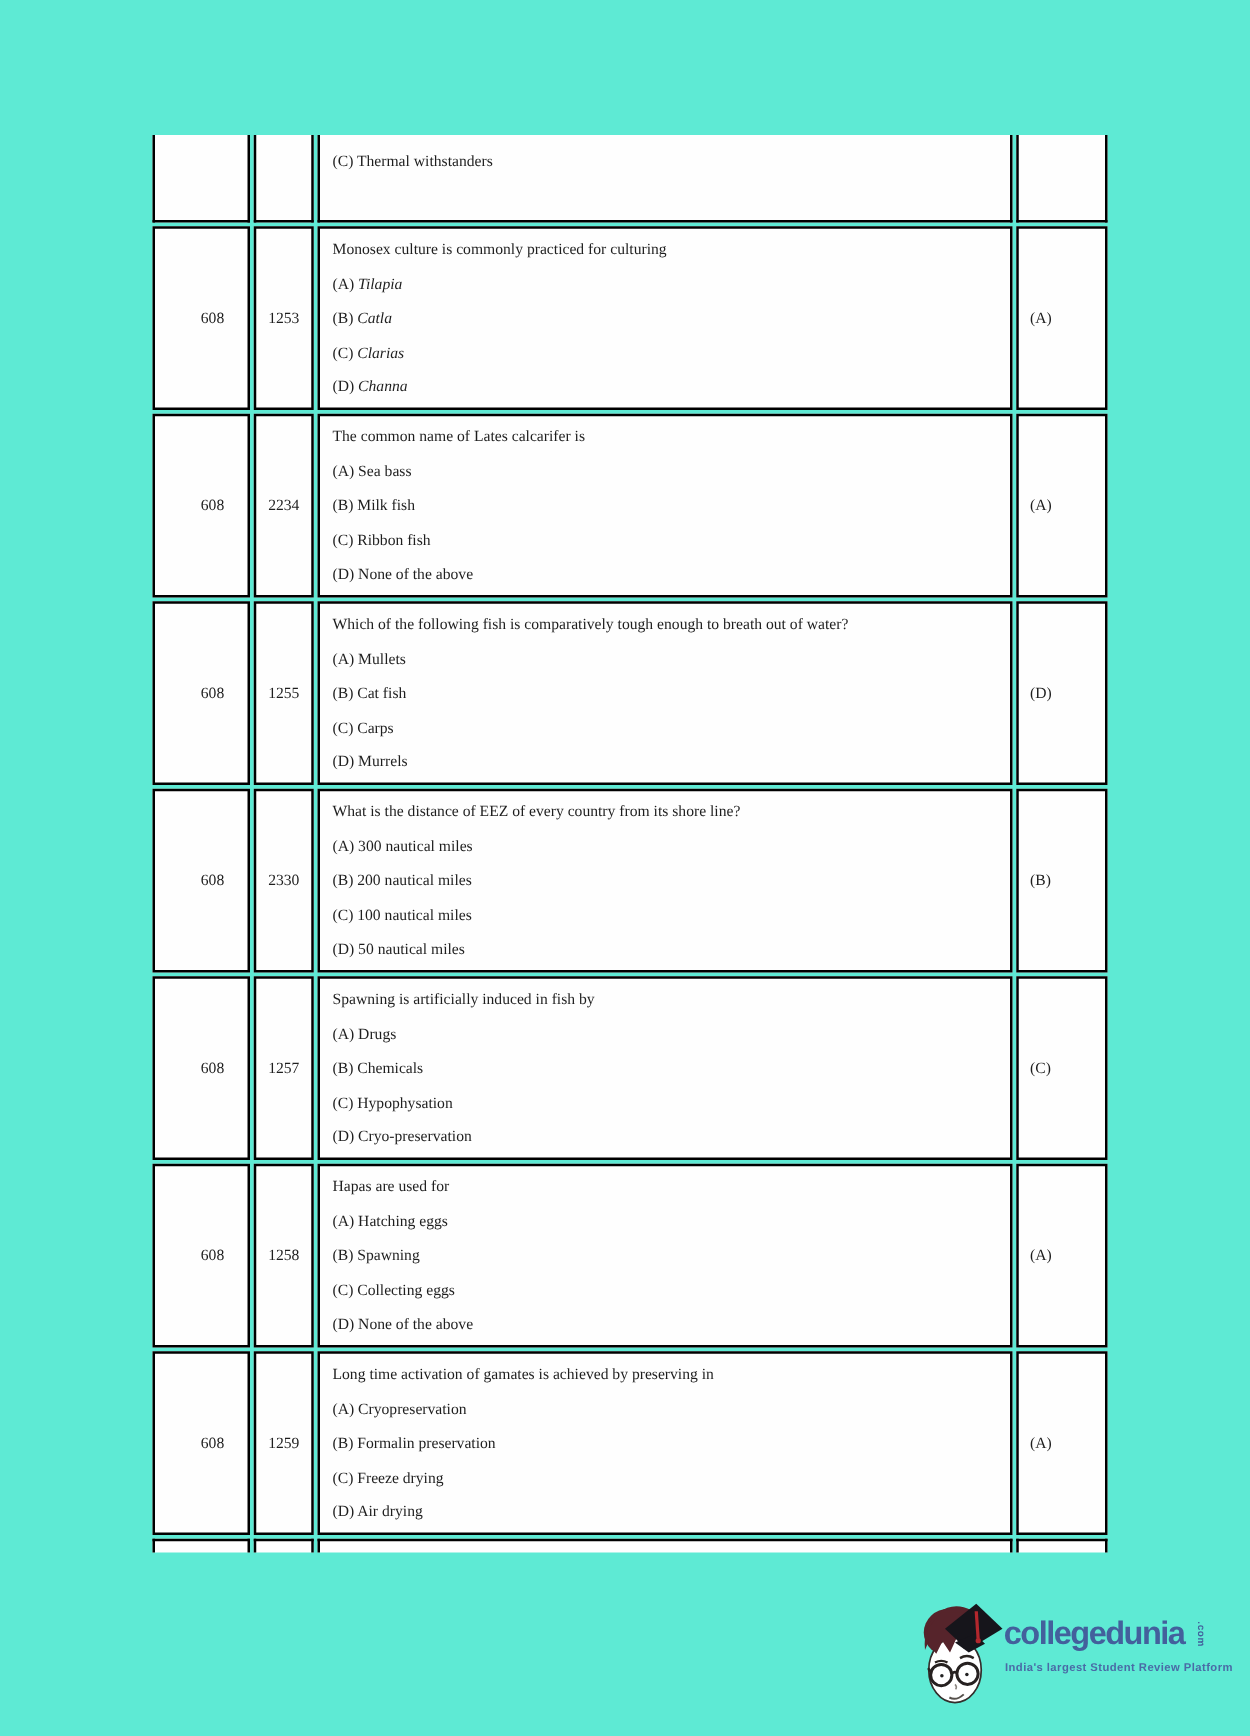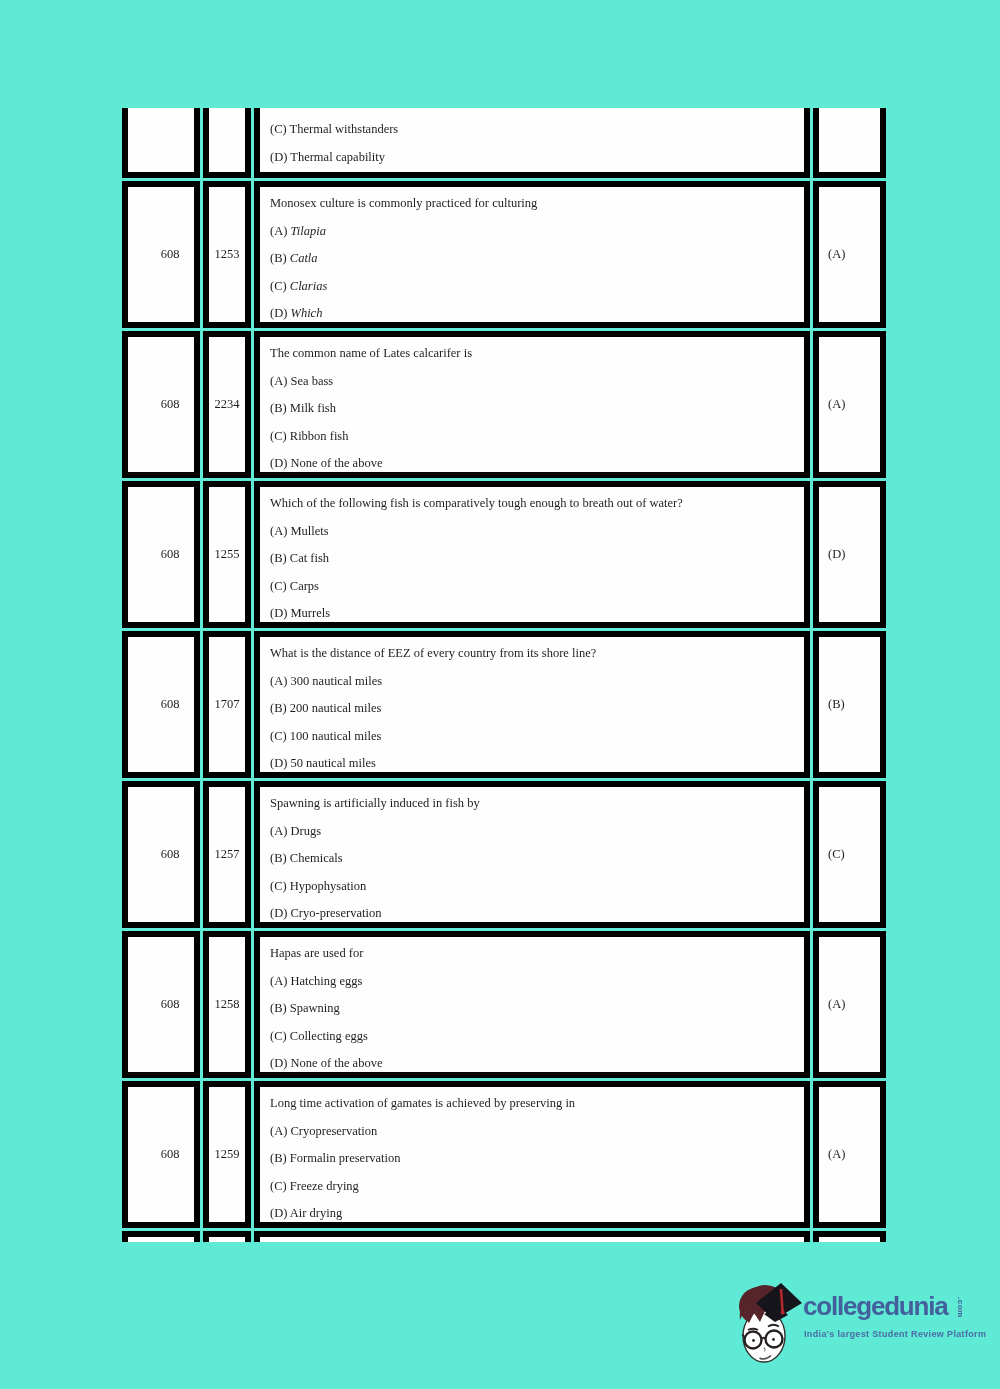--- a/index.html
+++ b/index.html
@@ -62,7 +62,6 @@
       <div class="cell c-qno"></div>
       <div class="cell c-q">
         <p><span>(C)</span> <span>Thermal withstanders</span></p>
-        <p><span>(D)</span> <span>Thermal capability</span></p>
       </div>
       <div class="cell c-ans"></div>
     </div>

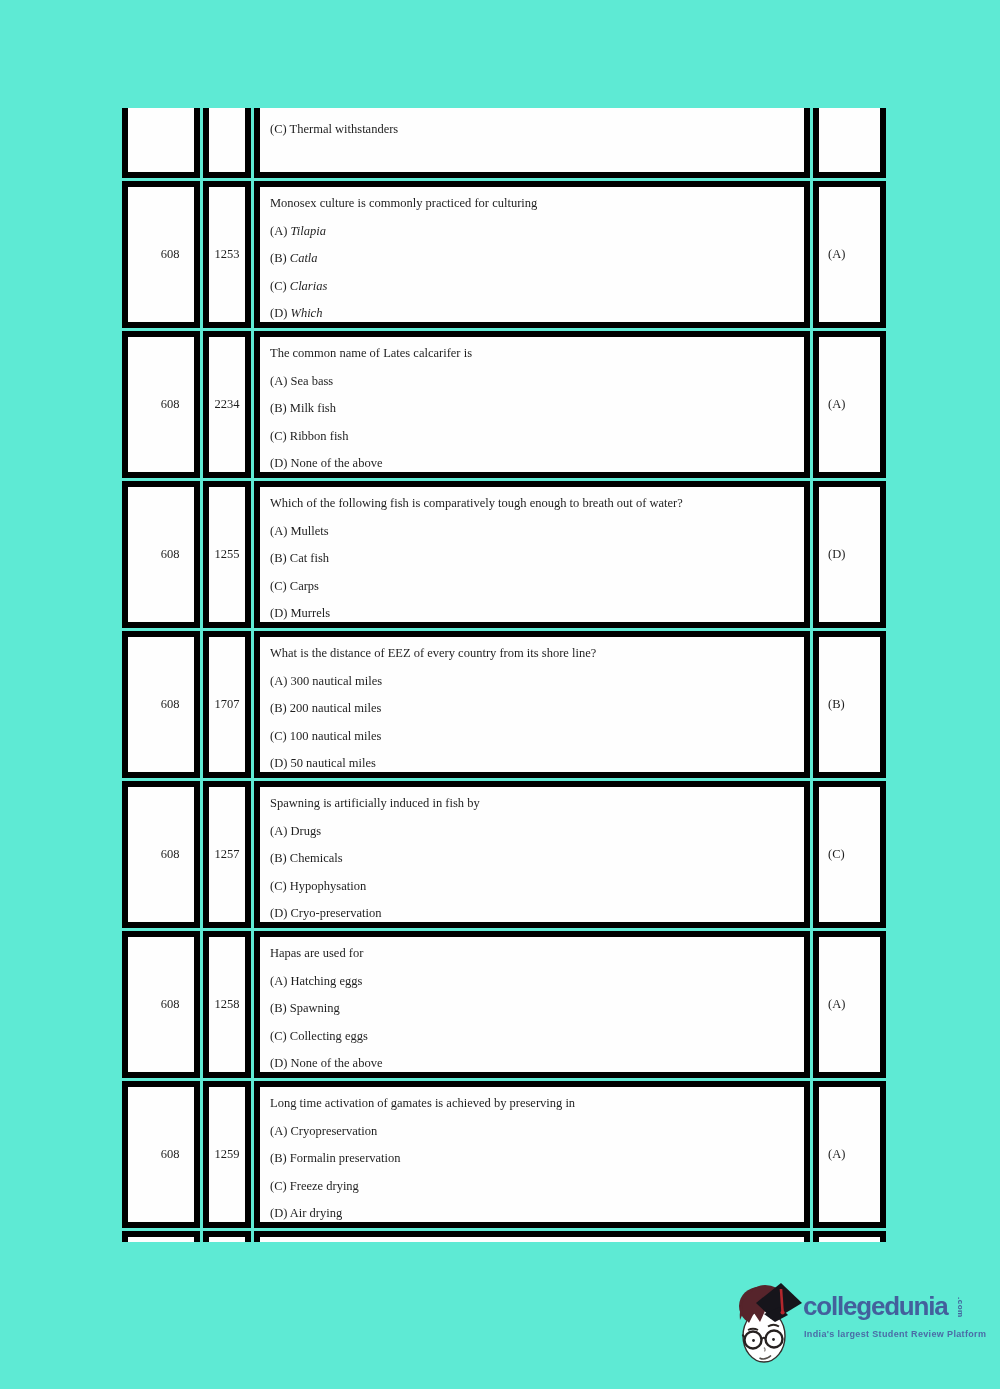--- a/index.html
+++ b/index.html
@@ -15,7 +15,7 @@
     column-gap:3px;
     margin-bottom:3px;
   }
-  .cell { border:6px solid #000000; box-sizing:border-box; background:#fefefe; }
+  .cell { border:2px solid #000000; box-sizing:border-box; background:#fefefe; }
   .qrow .cell { height:147px; }
   .partial-top .cell { height:70px; border-top:none; }
   .partial-bottom { margin-bottom:0; }

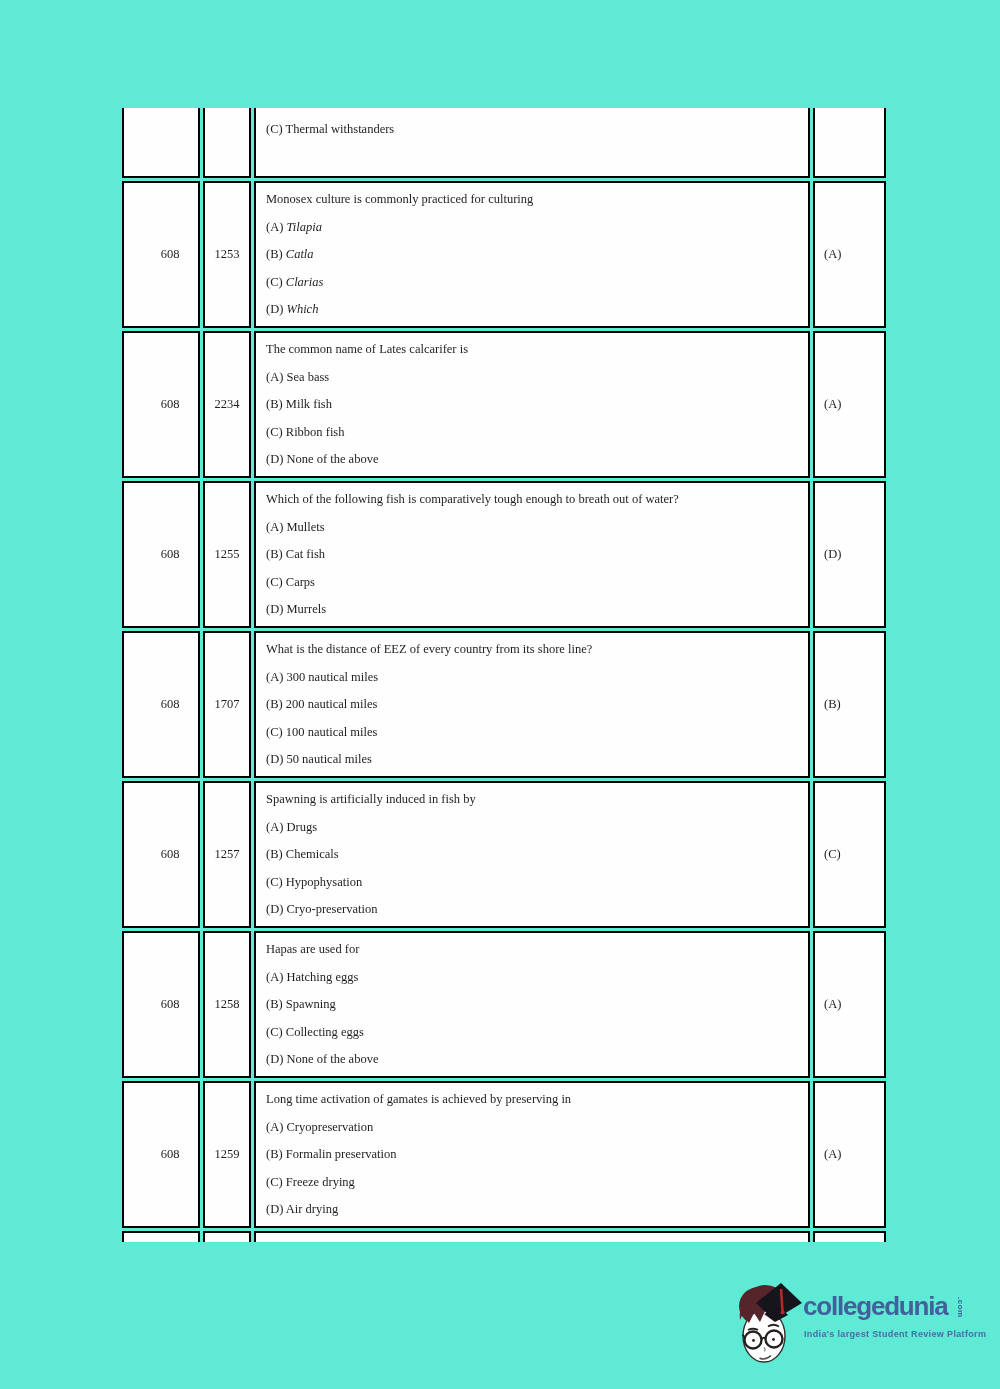--- a/index.html
+++ b/index.html
@@ -74,7 +74,7 @@
         <p><span>(A)</span> <span class="it">Tilapia</span></p>
         <p><span>(B)</span> <span class="it">Catla</span></p>
         <p><span>(C)</span> <span class="it">Clarias</span></p>
-        <p><span>(D)</span> <span class="it">Which</span></p>
+        <p><span>(D)</span> <span class="it">Channa</span></p>
       </div>
       <div class="cell c-ans">(A)</div>
     </div>

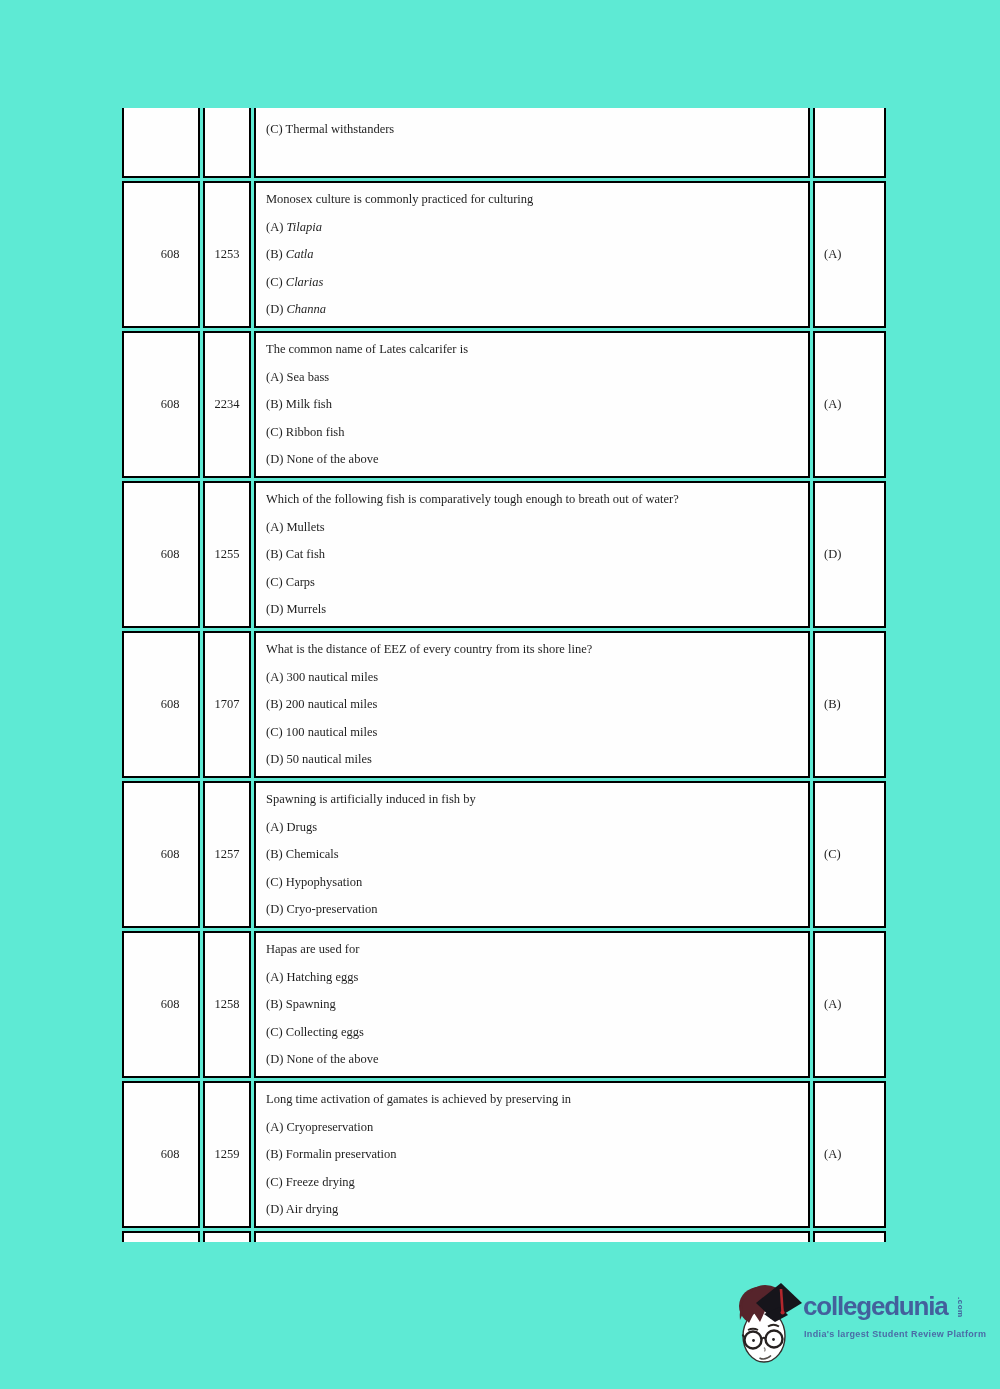--- a/index.html
+++ b/index.html
@@ -107,7 +107,7 @@
 
     <div class="trow qrow">
       <div class="cell c-code">608</div>
-      <div class="cell c-qno">1707</div>
+      <div class="cell c-qno">2330</div>
       <div class="cell c-q">
         <p>What is the distance of EEZ of every country from its shore line?</p>
         <p><span>(A)</span> <span>300 nautical miles</span></p>

